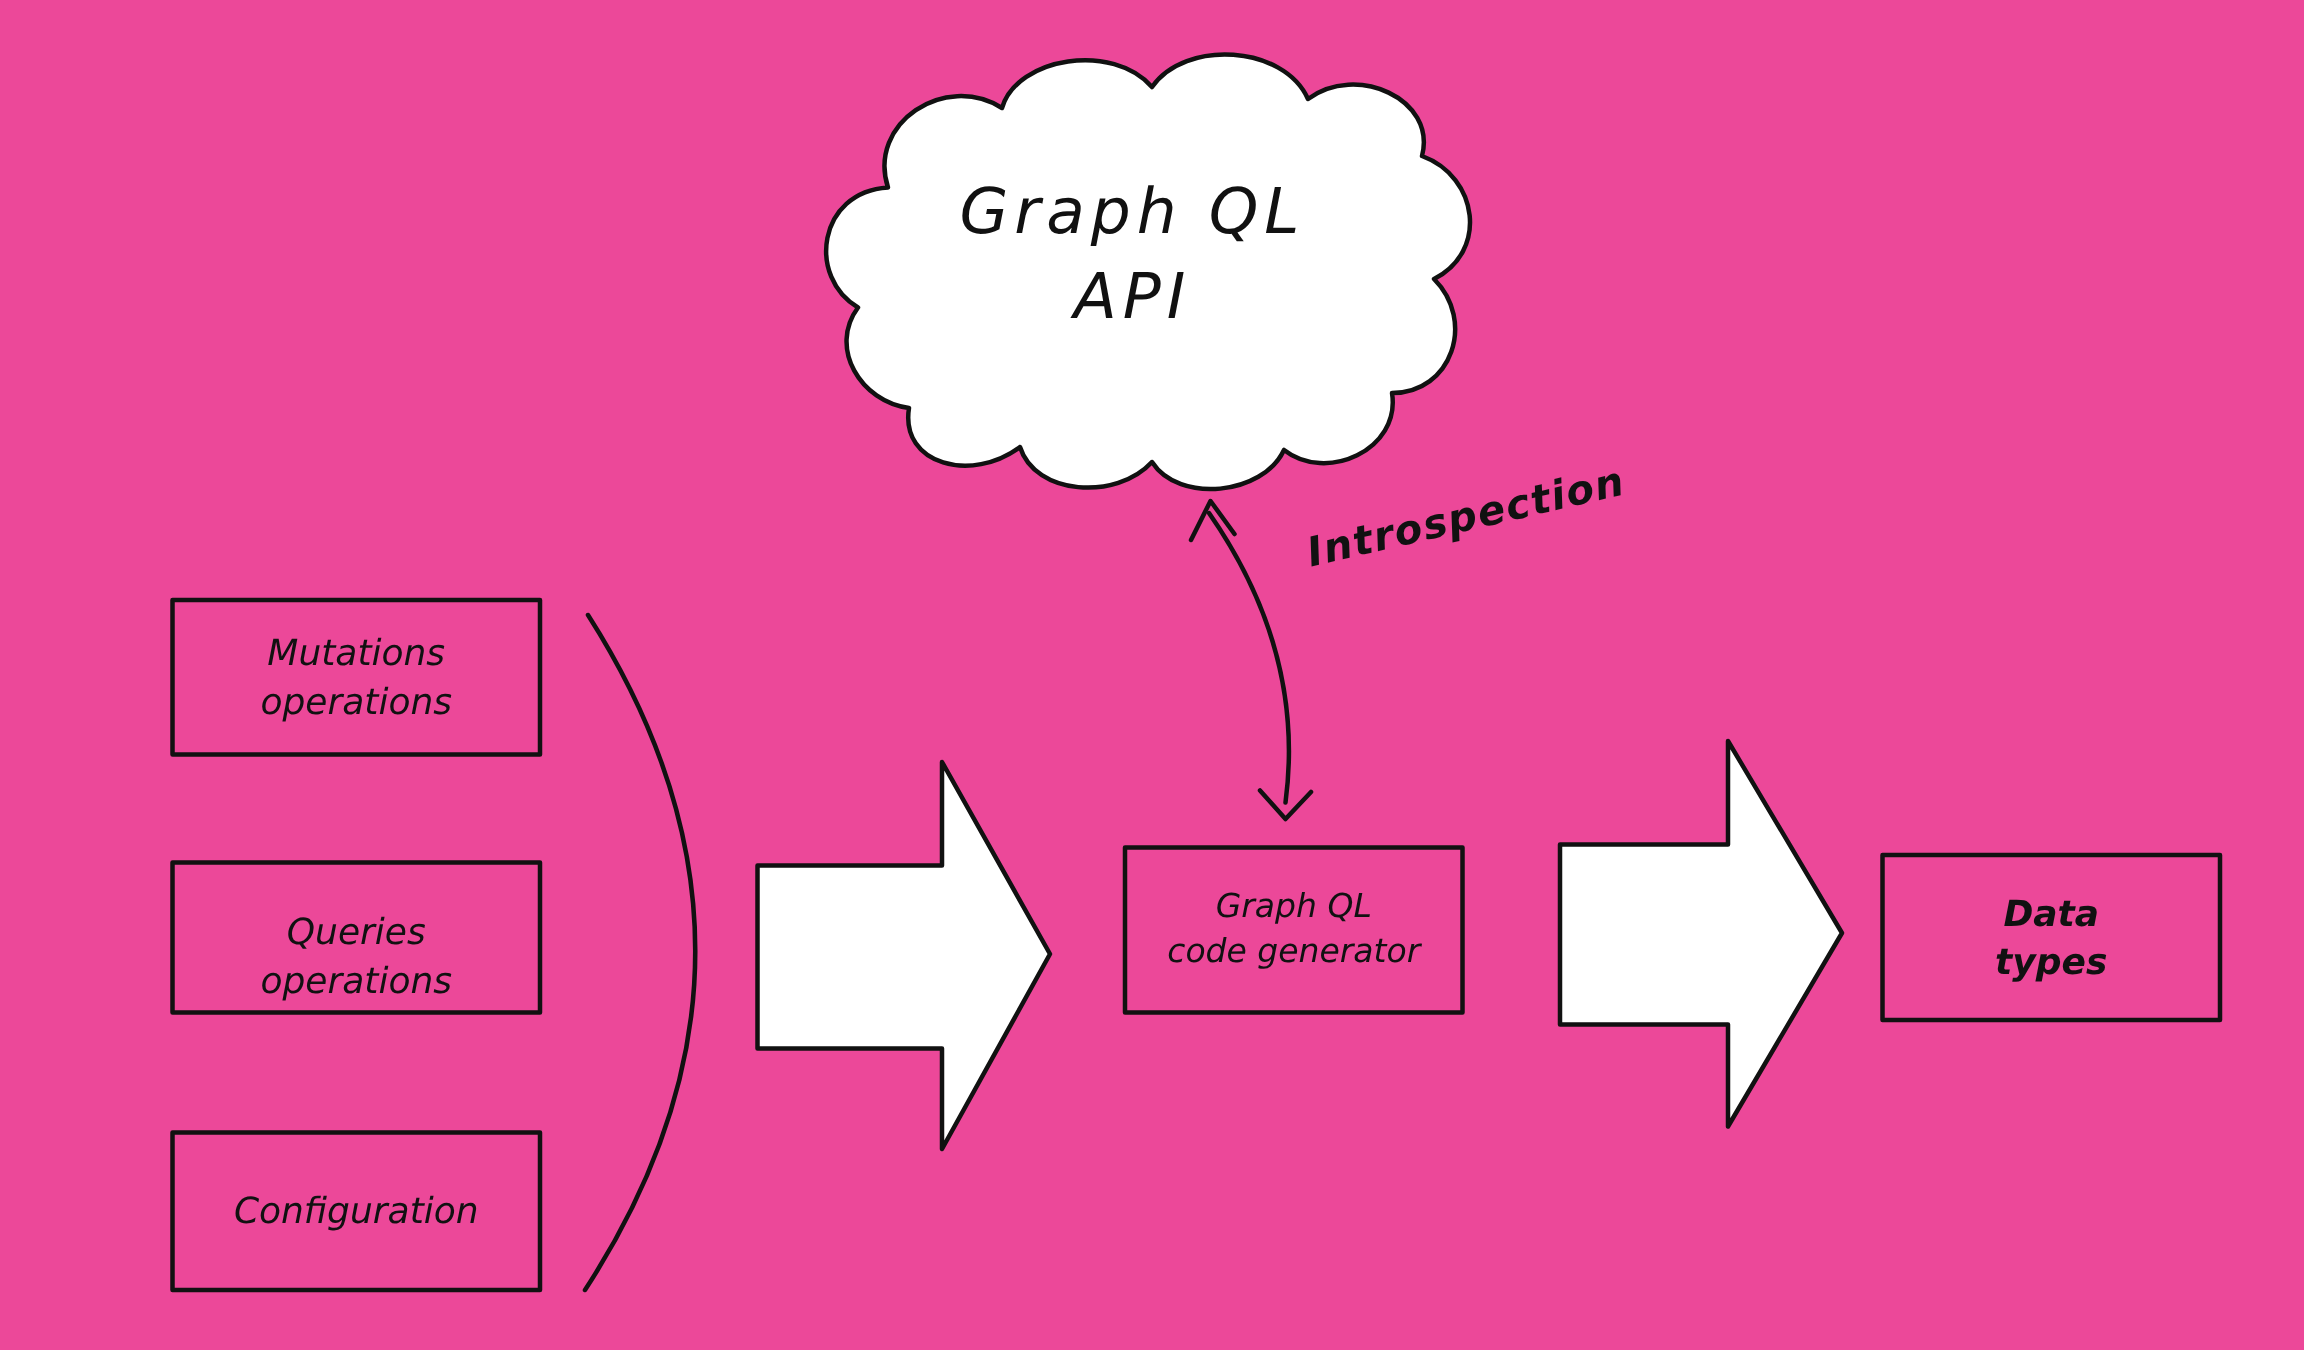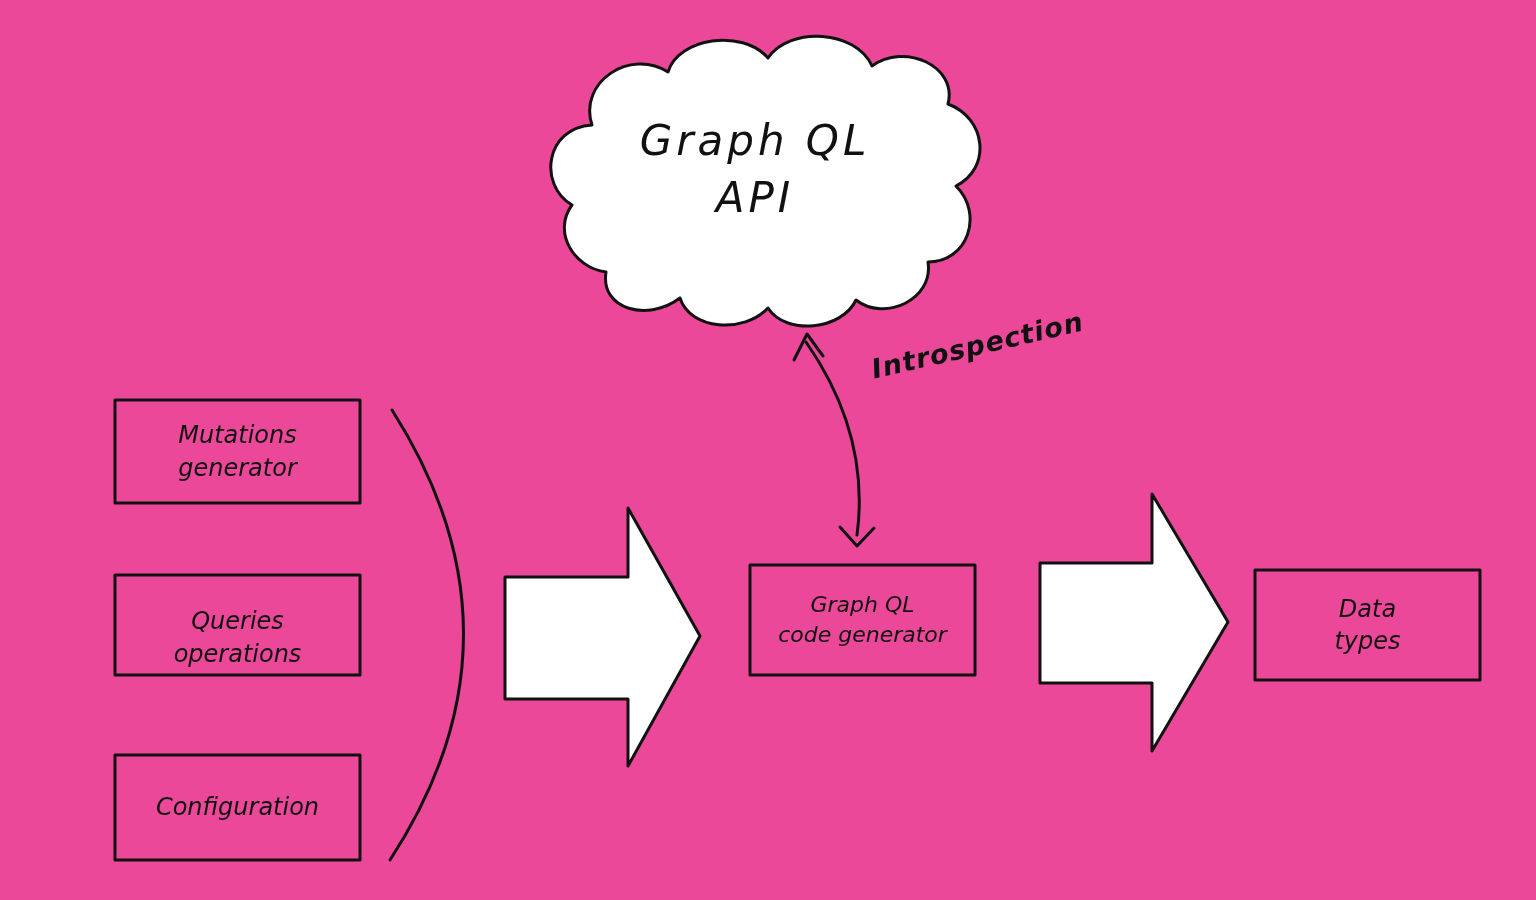--- a/index.html
+++ b/index.html
@@ -113,7 +113,7 @@
   <div class="label introspection-label">Introspection</div>
 
   <div class="label box-label mutations-label">Mutations
-generator</div>
+operations</div>
 
   <div class="label box-label queries-label">Queries
 operations</div>

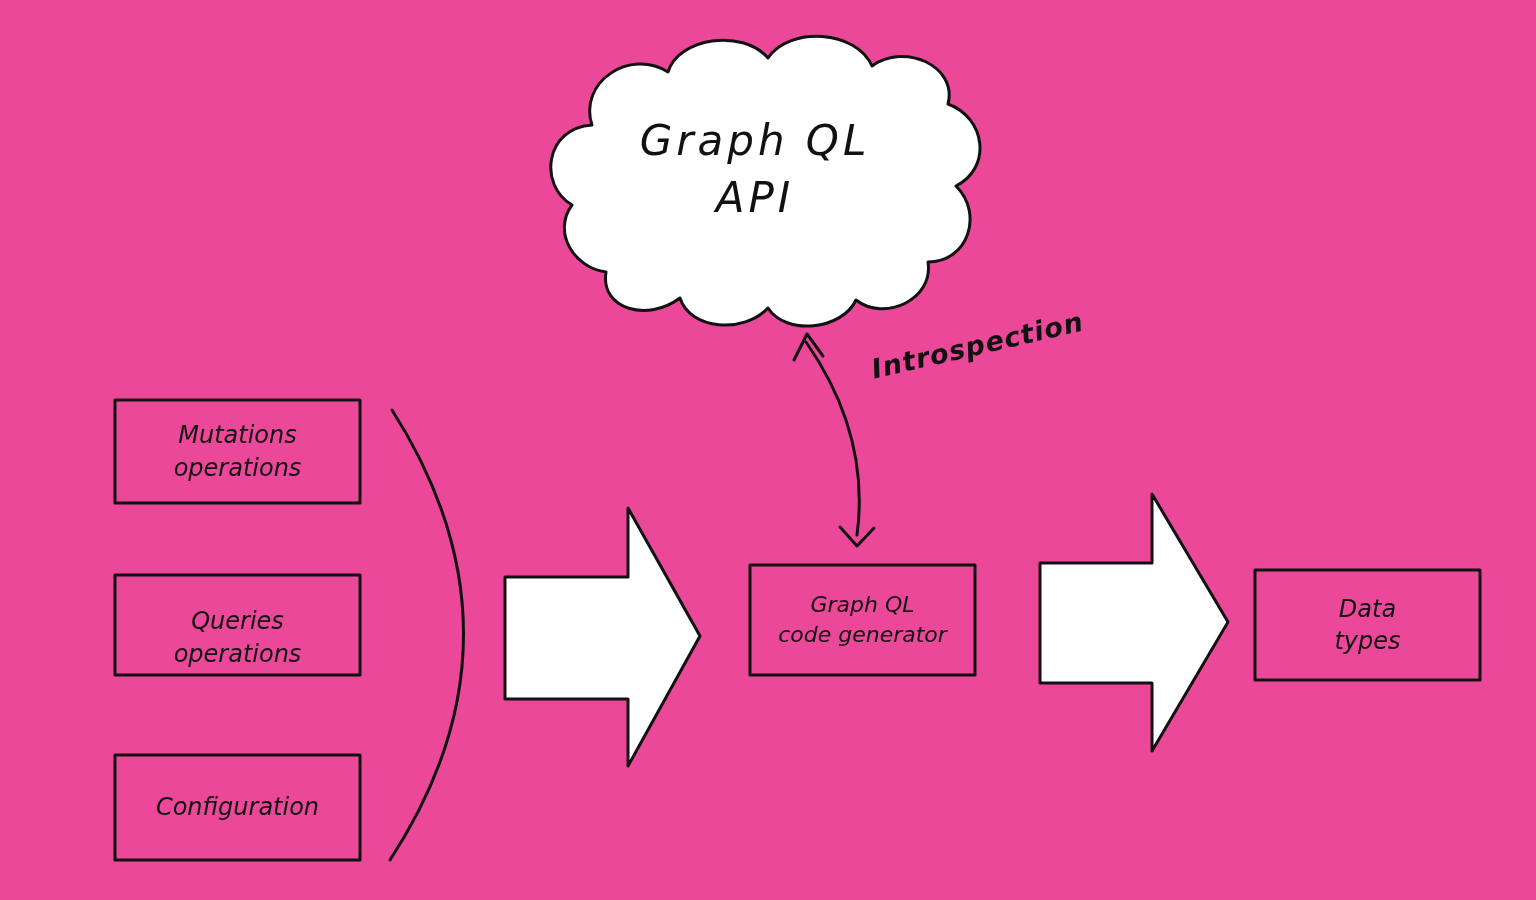--- a/index.html
+++ b/index.html
@@ -63,7 +63,7 @@
   .queries-label      { left: 115px; top: 575px; width: 245px; height: 125px; }
   .configuration-label{ left: 115px; top: 755px; width: 245px; height: 105px; }
   .generator-label    { left: 750px; top: 565px; width: 225px; height: 110px; font-size: 22px; }
-  .datatypes-label    { left: 1255px; top: 570px; width: 225px; height: 110px; }
+  .datatypes-label    { left: 1255px; top: 570px; width: 225px; height: 110px; font-weight: bold; }
 </style>
 </head>
 <body>

